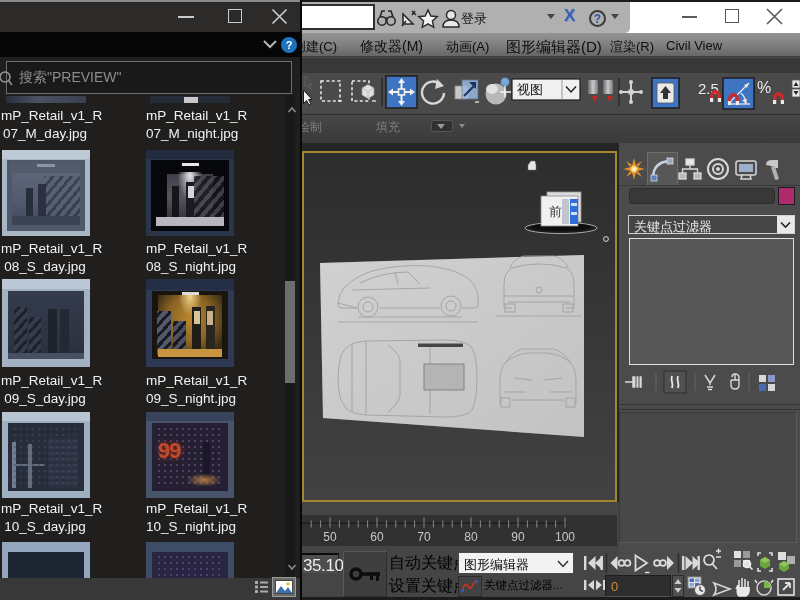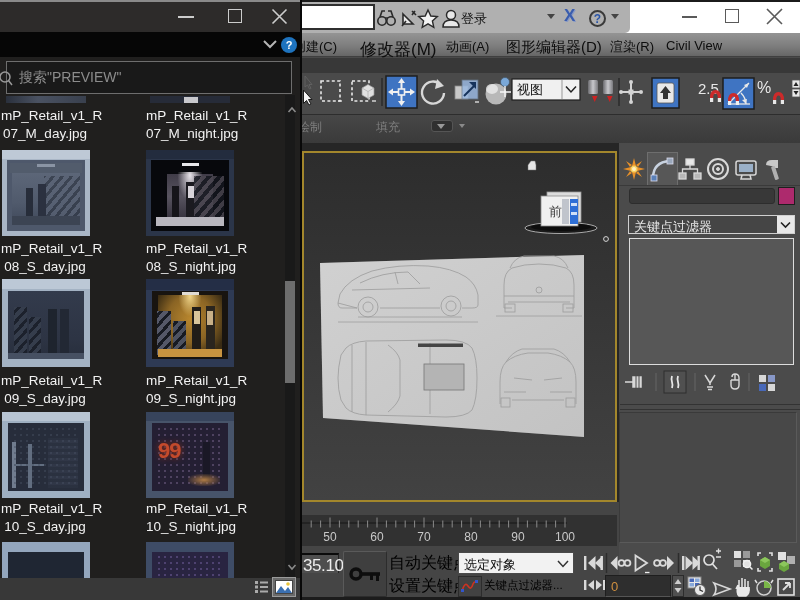--- a/index.html
+++ b/index.html
@@ -52,7 +52,7 @@
 
 <div class="abs" style="left:0;top:33px;width:800px;height:24px;background:linear-gradient(180deg,#949494,#7e7e7e 55%,#666666);border-bottom:1px solid #3f3f3f;"></div>
 <div class="abs cn" style="left:293px;top:38px;font-size:13px;color:#0d0d0d;">创建(C)</div>
-<div class="abs cn" style="left:360px;top:38px;font-size:17px;color:#0d0d0d;">修改器(M)</div>
+<div class="abs cn" style="left:360px;top:38px;font-size:14px;color:#0d0d0d;">修改器(M)</div>
 <div class="abs cn" style="left:446px;top:38px;font-size:13px;color:#0d0d0d;">动画(A)</div>
 <div class="abs cn" style="left:506px;top:38px;font-size:15px;color:#0d0d0d;">图形编辑器(D)</div>
 <div class="abs cn" style="left:610px;top:38px;font-size:13px;color:#0d0d0d;">渲染(R)</div>

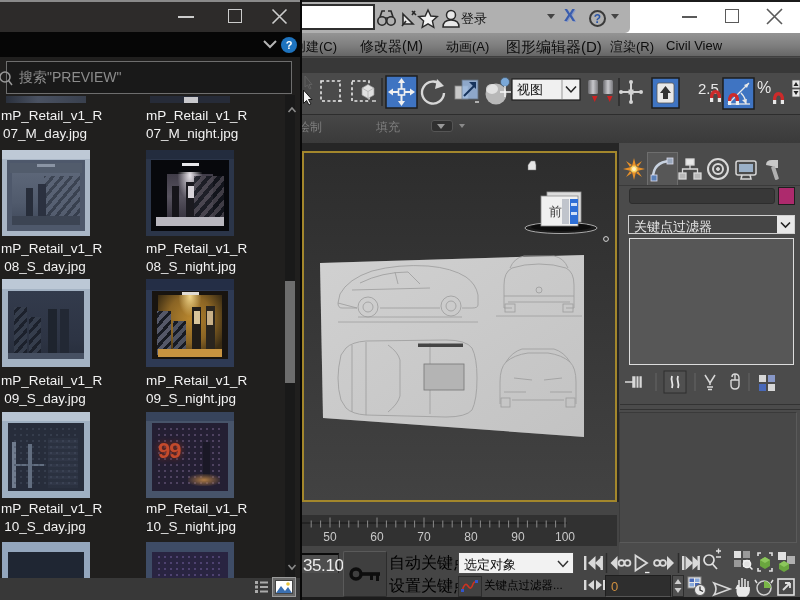--- a/index.html
+++ b/index.html
@@ -419,7 +419,7 @@
   <div class="abs btn cn" style="left:389px;top:575px;width:66px;height:22px;line-height:21px;">设置关键点</div>
 
   <div class="abs" style="left:458px;top:552px;width:116px;height:22px;background:#f2f2f2;border:1px solid #4a4a4a;"></div>
-  <div class="abs cn" style="left:464px;top:556px;font-size:13px;color:#0a0a0a;">选定对象</div>
+  <div class="abs cn" style="left:464px;top:556px;font-size:13px;color:#0a0a0a;">图形编辑器</div>
   <svg class="abs" style="left:556px;top:559px;" width="14" height="10">
         <path d="M2 2 L7 7.5 L12 2" stroke="#333" stroke-width="1.5" fill="none"></path>
       </svg>

